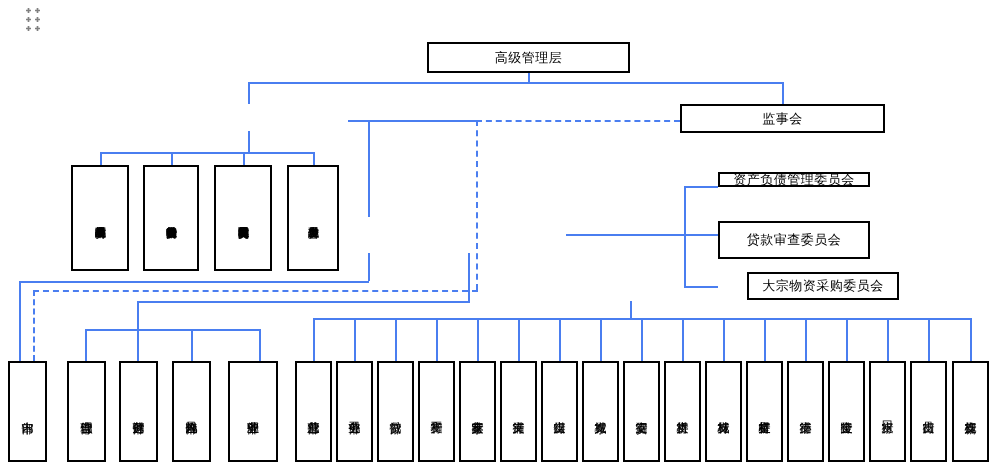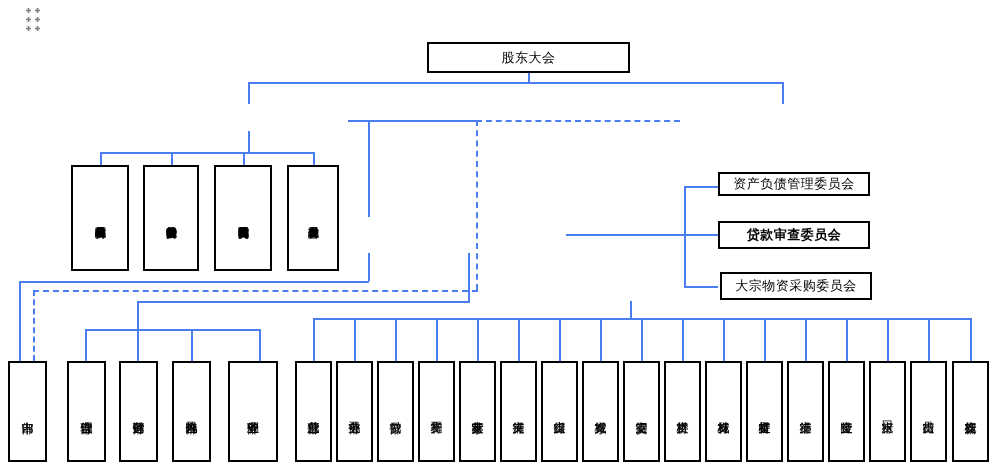--- a/index.html
+++ b/index.html
@@ -172,7 +172,7 @@
   <div class="ln lnv" style="left:368px; top:253px; height:28px;"></div>
 
   <div class="box h" style="left:427px; top:42px; width:203px; height:31px;">
-    <span>股东大会</span>
+    <span>高级管理层</span>
   </div>
 
 

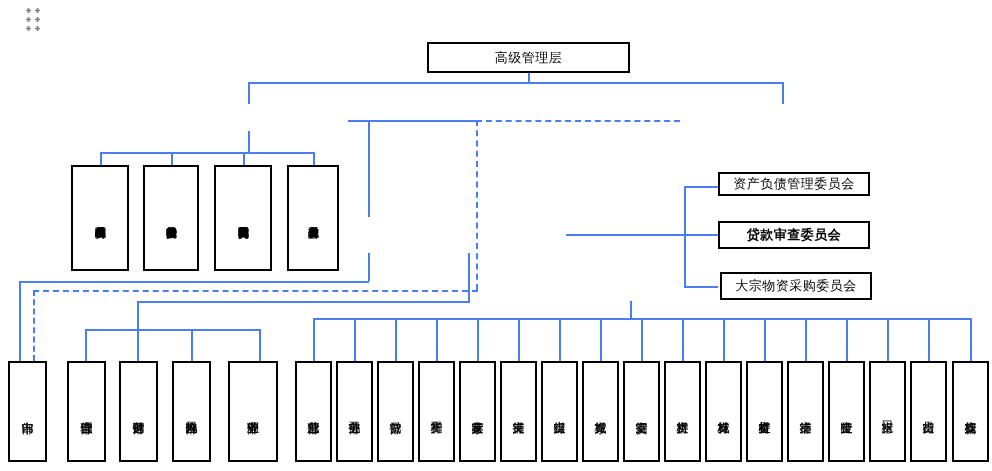--- a/index.html
+++ b/index.html
@@ -175,6 +175,9 @@
     <span>高级管理层</span>
   </div>
 
+  <div class="box h" style="left:680px; top:104px; width:205px; height:29px;">
+    <span>监事会</span>
+  </div>
 
   <div class="box v tight" style="left:71px; top:165px; width:58px; height:106px;">
     <span>战略发展与提名薪酬委员会</span>

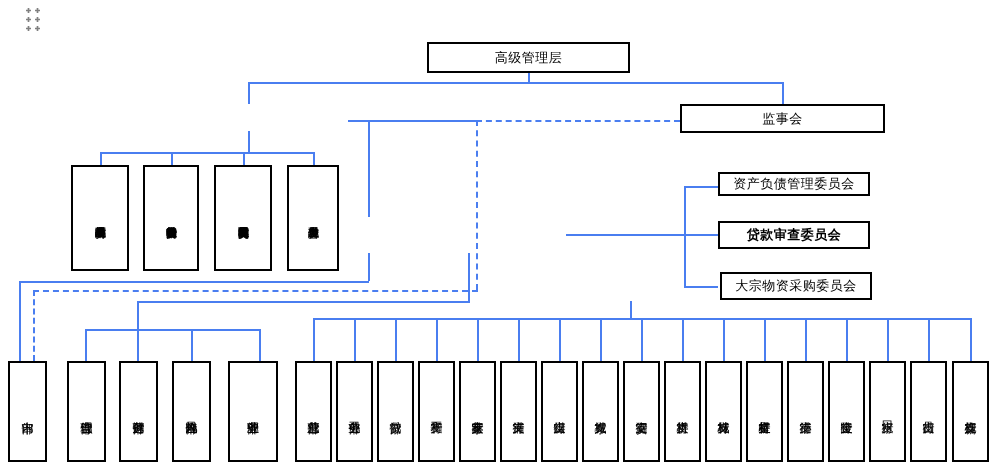--- a/index.html
+++ b/index.html
@@ -193,7 +193,7 @@
   </div>
 
 
-  <div class="box h" style="left:718px; top:172px; width:152px; height:24px;">
+  <div class="box h" style="left:718px; top:172px; width:152px; height:15px;">
     <span>资产负债管理委员会</span>
   </div>
   <div class="box h" style="left:718px; top:221px; width:152px; height:28px;font-weight:bold;">

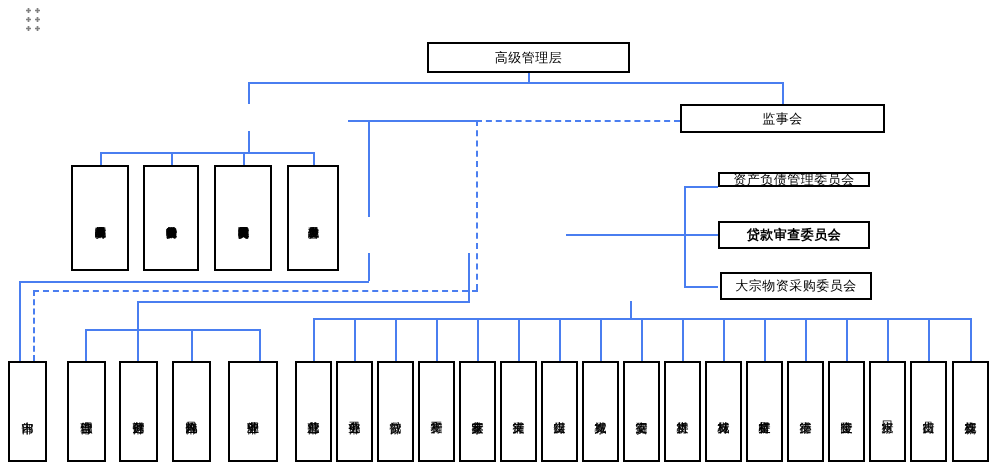--- a/index.html
+++ b/index.html
@@ -196,7 +196,7 @@
   <div class="box h" style="left:718px; top:172px; width:152px; height:15px;">
     <span>资产负债管理委员会</span>
   </div>
-  <div class="box h" style="left:718px; top:221px; width:152px; height:28px;font-weight:bold;">
+  <div class="box h" style="left:718px; top:221px; width:152px; height:38px;">
     <span>贷款审查委员会</span>
   </div>
   <div class="box h" style="left:720px; top:272px; width:152px; height:28px;font-family:Liberation Serif, serif;">

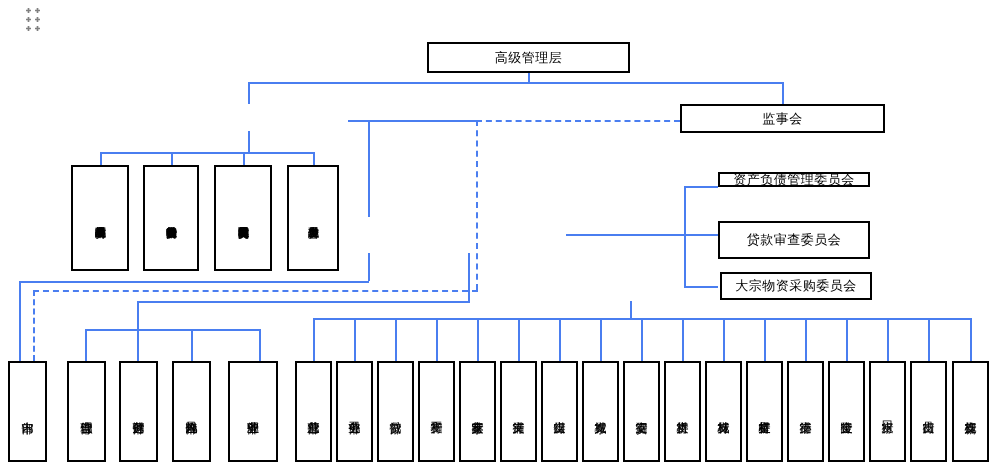--- a/index.html
+++ b/index.html
@@ -199,7 +199,7 @@
   <div class="box h" style="left:718px; top:221px; width:152px; height:38px;">
     <span>贷款审查委员会</span>
   </div>
-  <div class="box h" style="left:720px; top:272px; width:152px; height:28px;font-family:Liberation Serif, serif;">
+  <div class="box h" style="left:747px; top:272px; width:152px; height:28px;font-family:Liberation Serif, serif;">
     <span>大宗物资采购委员会</span>
   </div>
 

